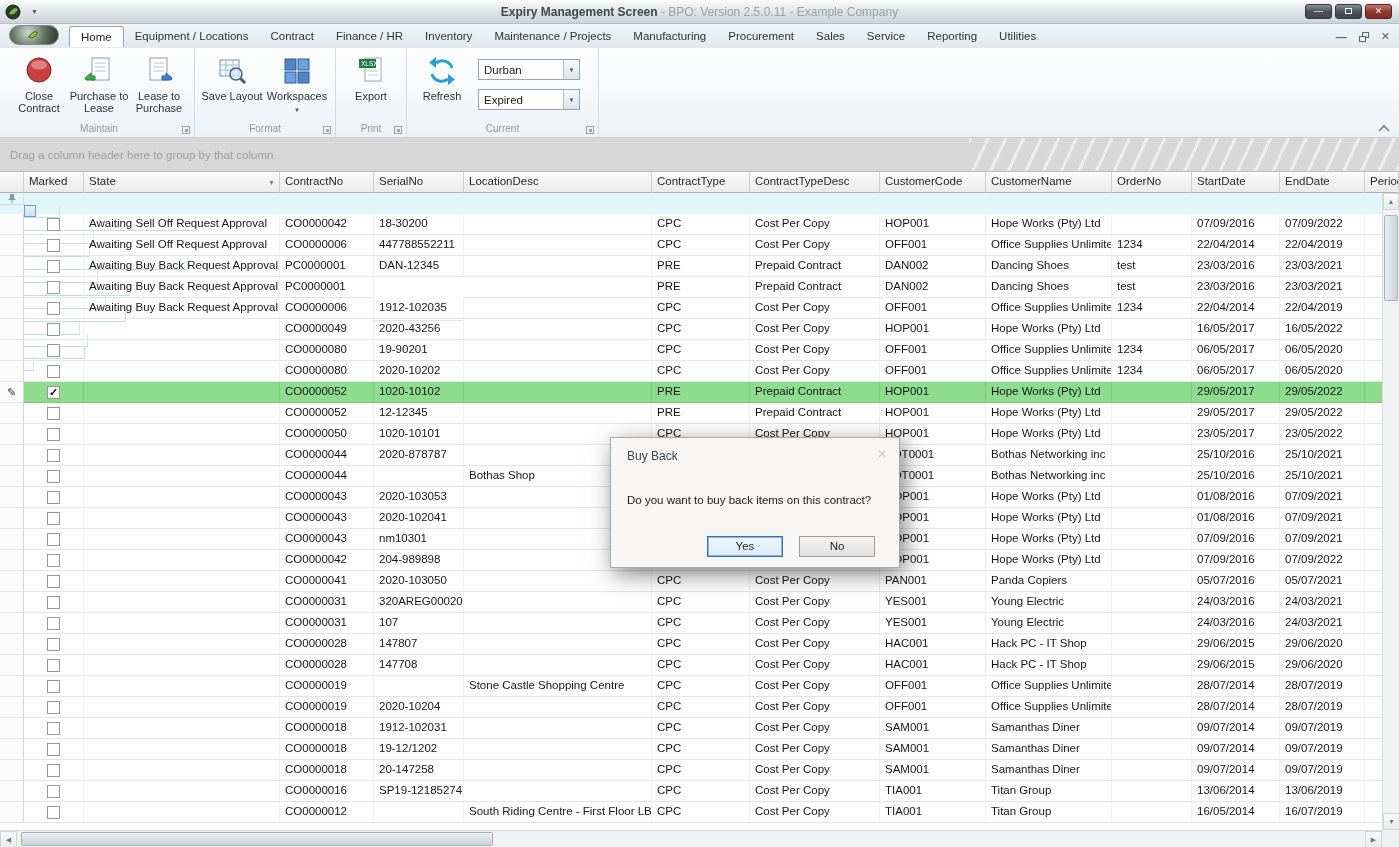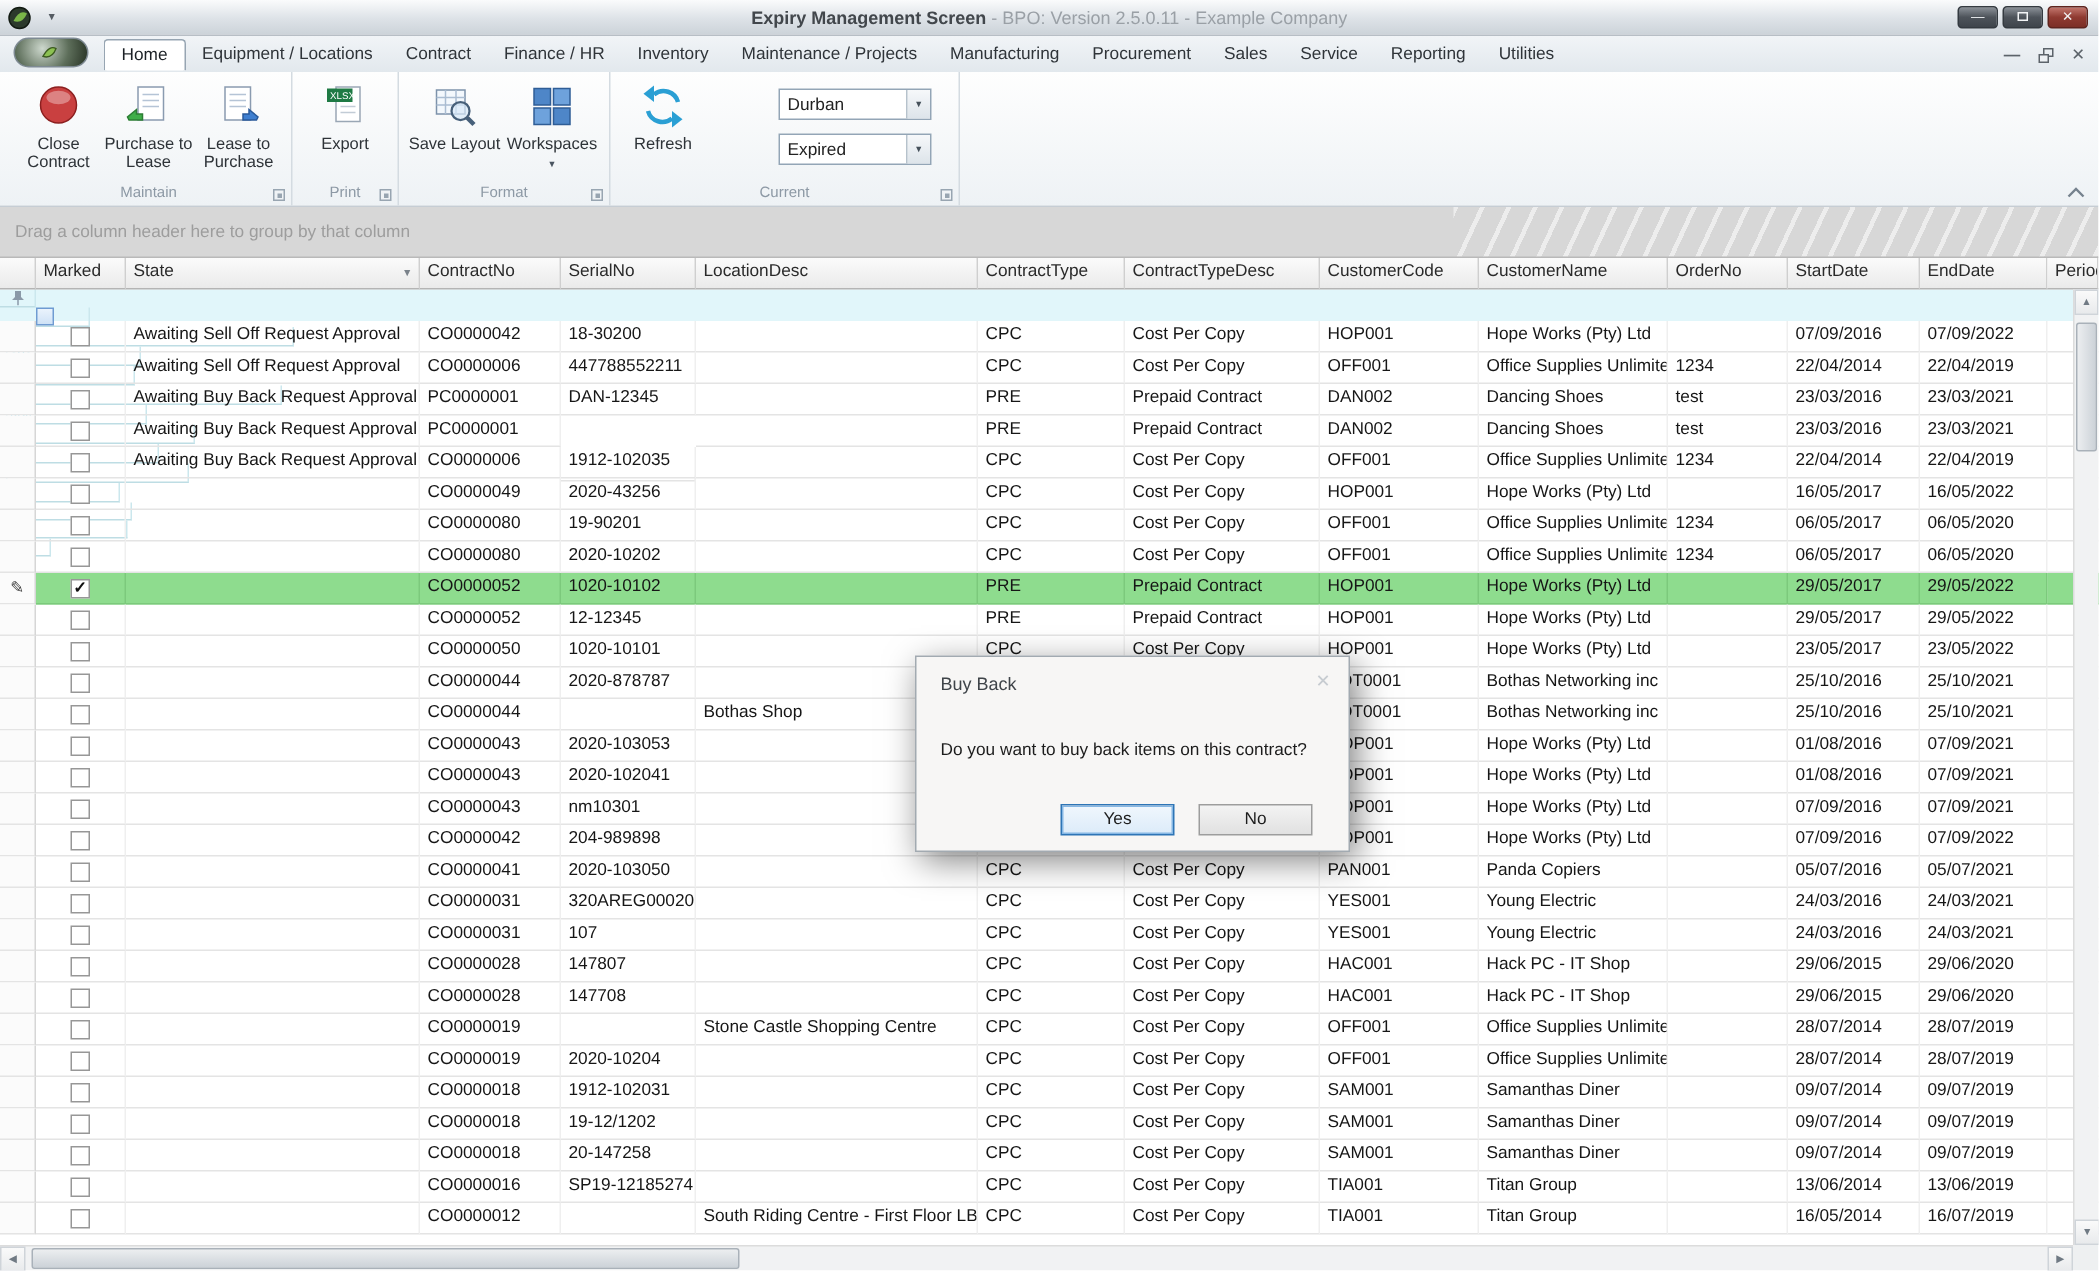--- a/index.html
+++ b/index.html
@@ -48,7 +48,7 @@
   .rbtn .dd-arrow { font-size:6px; color:#4a5560; margin-top:2px; }
   .combo-col { display:flex; flex-direction:column; gap:9px; margin:8px 6px 0 6px; }
   .combo { width:102px; height:21px; background:#fff; border:1px solid #93a5b6; display:flex; align-items:center;
-           font-size:11.5px; color:#222; padding-left:5px;margin-left:41px; }
+           font-size:11.5px; color:#222; padding-left:5px; }
   .combo .dd { margin-left:auto; width:16px; height:100%; background:linear-gradient(#f6f8fa,#dde4ea);
                border-left:1px solid #b6c2cc; font-size:6px; color:#45505a; display:flex; align-items:center; justify-content:center; }
   .ribbon-collapse { position:absolute; right:8px; bottom:4px; color:#76828e; }

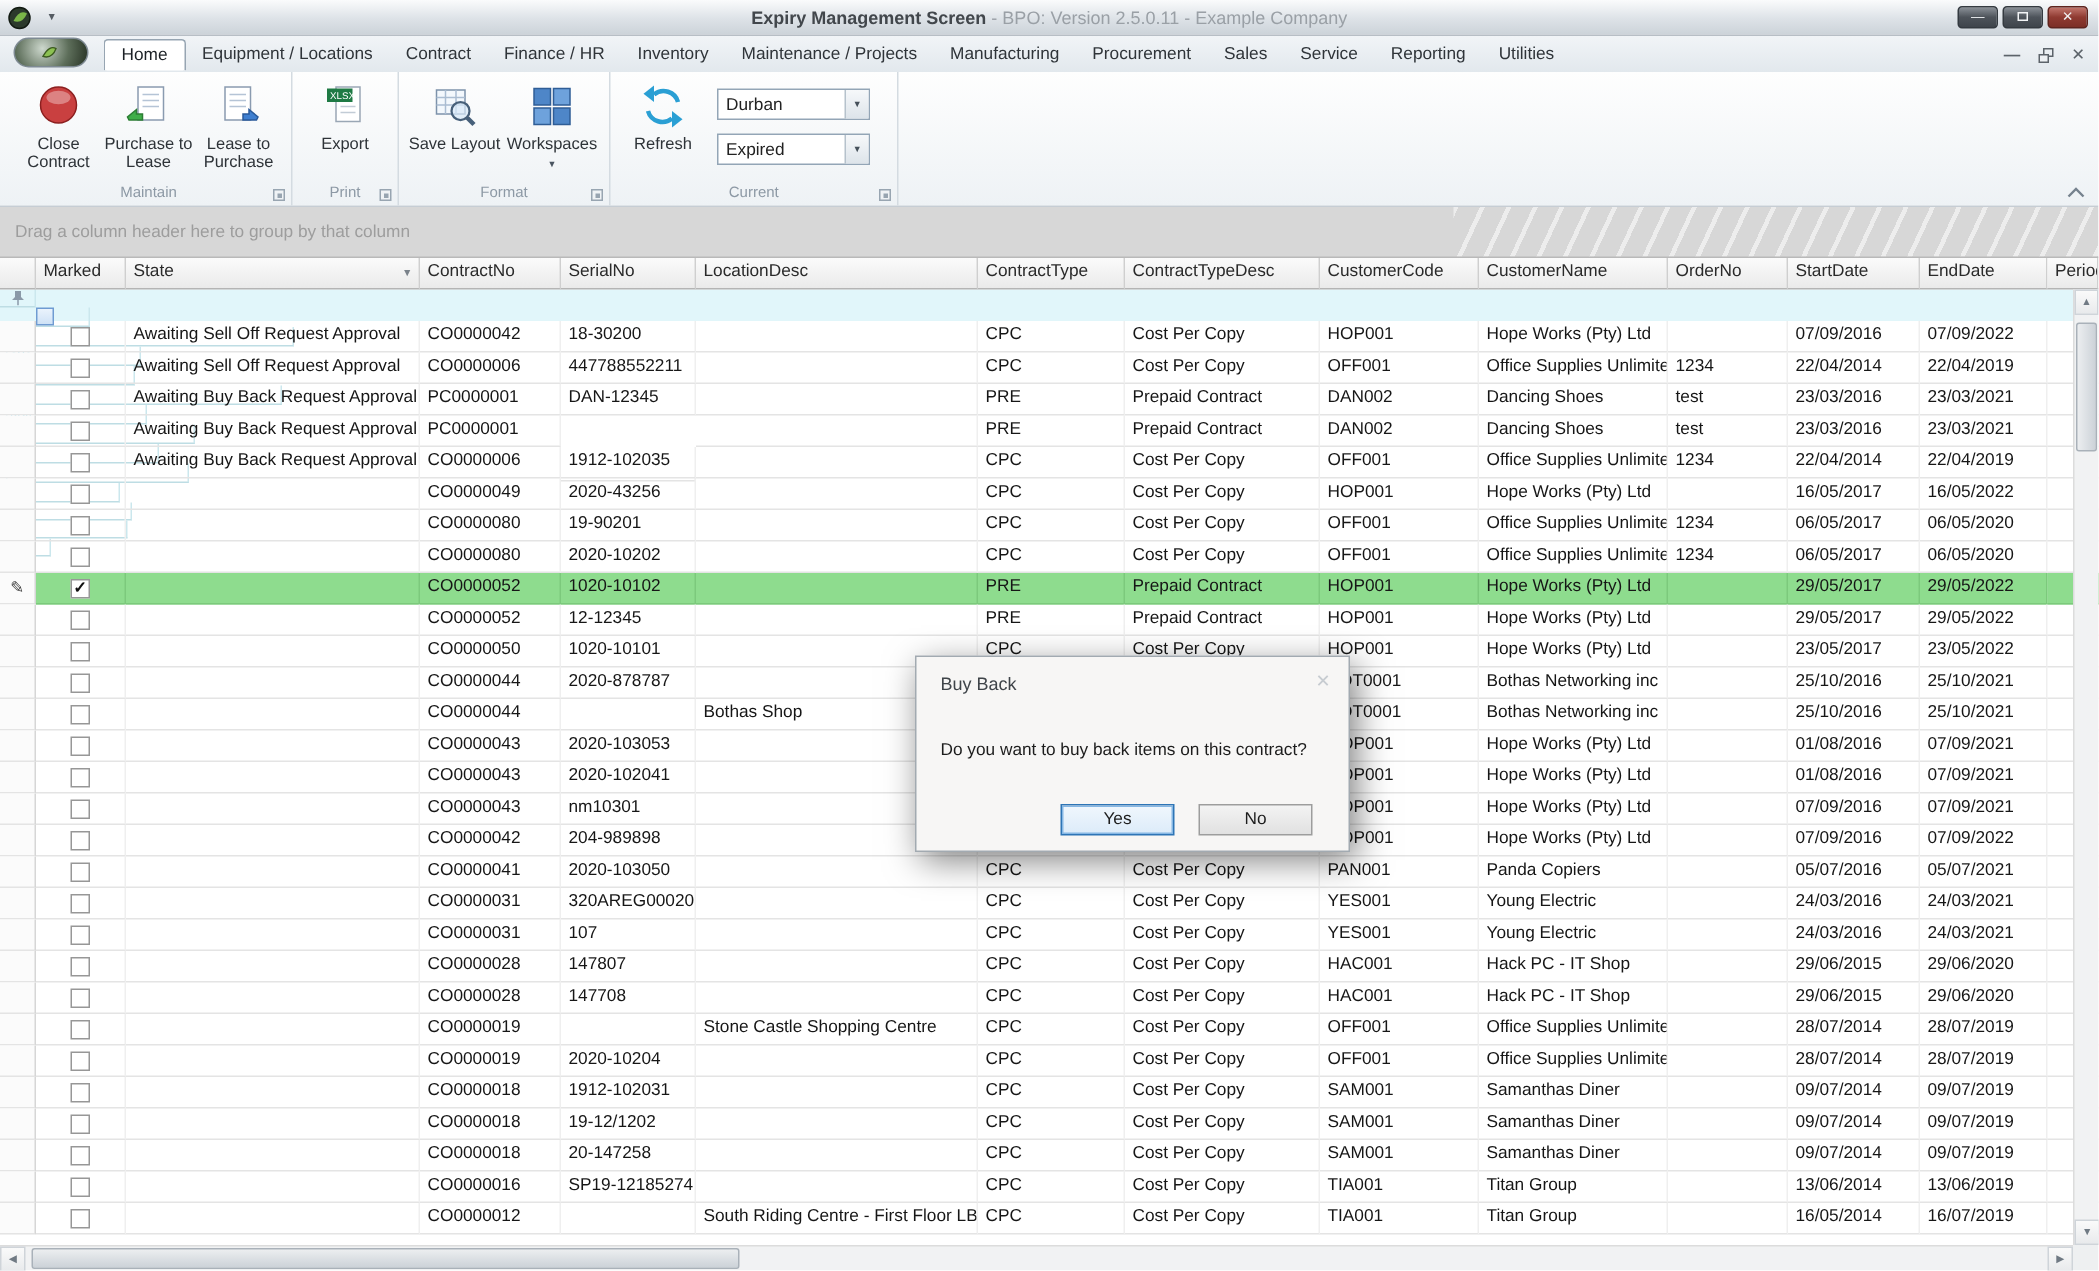--- a/index.html
+++ b/index.html
@@ -208,25 +208,6 @@
     </div>
 
     <div class="rgroup">
-      <div class="rbtn">
-        <span class="icon32">
-          <svg width="32" height="32" viewBox="0 0 32 32">
-            <rect x="10" y="3" width="16" height="23" fill="#fff" stroke="#9aa7b5"></rect>
-            <line x1="13" y1="16" x2="23" y2="16" stroke="#c2ccd6"></line>
-            <line x1="13" y1="20" x2="23" y2="20" stroke="#c2ccd6"></line>
-            <rect x="4" y="4" width="17" height="9" fill="#1f7a44"></rect>
-            <text x="6" y="11" font-size="6.5" fill="#fff">XLSX</text>
-          </svg>
-        </span>
-        <span>Export</span>
-      </div>
-      <div class="rgroup-caption"><span>Print</span></div>
-      <div class="launcher">
-          <i></i>
-        </div>
-    </div>
-
-    <div class="rgroup">
       <div class="rbtn" style="width:64px;">
         <span class="icon32">
           <svg width="32" height="32" viewBox="0 0 32 32">
@@ -254,6 +235,25 @@
         <span class="dd-arrow">▼</span>
       </div>
       <div class="rgroup-caption"><span>Format</span></div>
+      <div class="launcher">
+          <i></i>
+        </div>
+    </div>
+
+    <div class="rgroup">
+      <div class="rbtn">
+        <span class="icon32">
+          <svg width="32" height="32" viewBox="0 0 32 32">
+            <rect x="10" y="3" width="16" height="23" fill="#fff" stroke="#9aa7b5"></rect>
+            <line x1="13" y1="16" x2="23" y2="16" stroke="#c2ccd6"></line>
+            <line x1="13" y1="20" x2="23" y2="20" stroke="#c2ccd6"></line>
+            <rect x="4" y="4" width="17" height="9" fill="#1f7a44"></rect>
+            <text x="6" y="11" font-size="6.5" fill="#fff">XLSX</text>
+          </svg>
+        </span>
+        <span>Export</span>
+      </div>
+      <div class="rgroup-caption"><span>Print</span></div>
       <div class="launcher">
           <i></i>
         </div>

